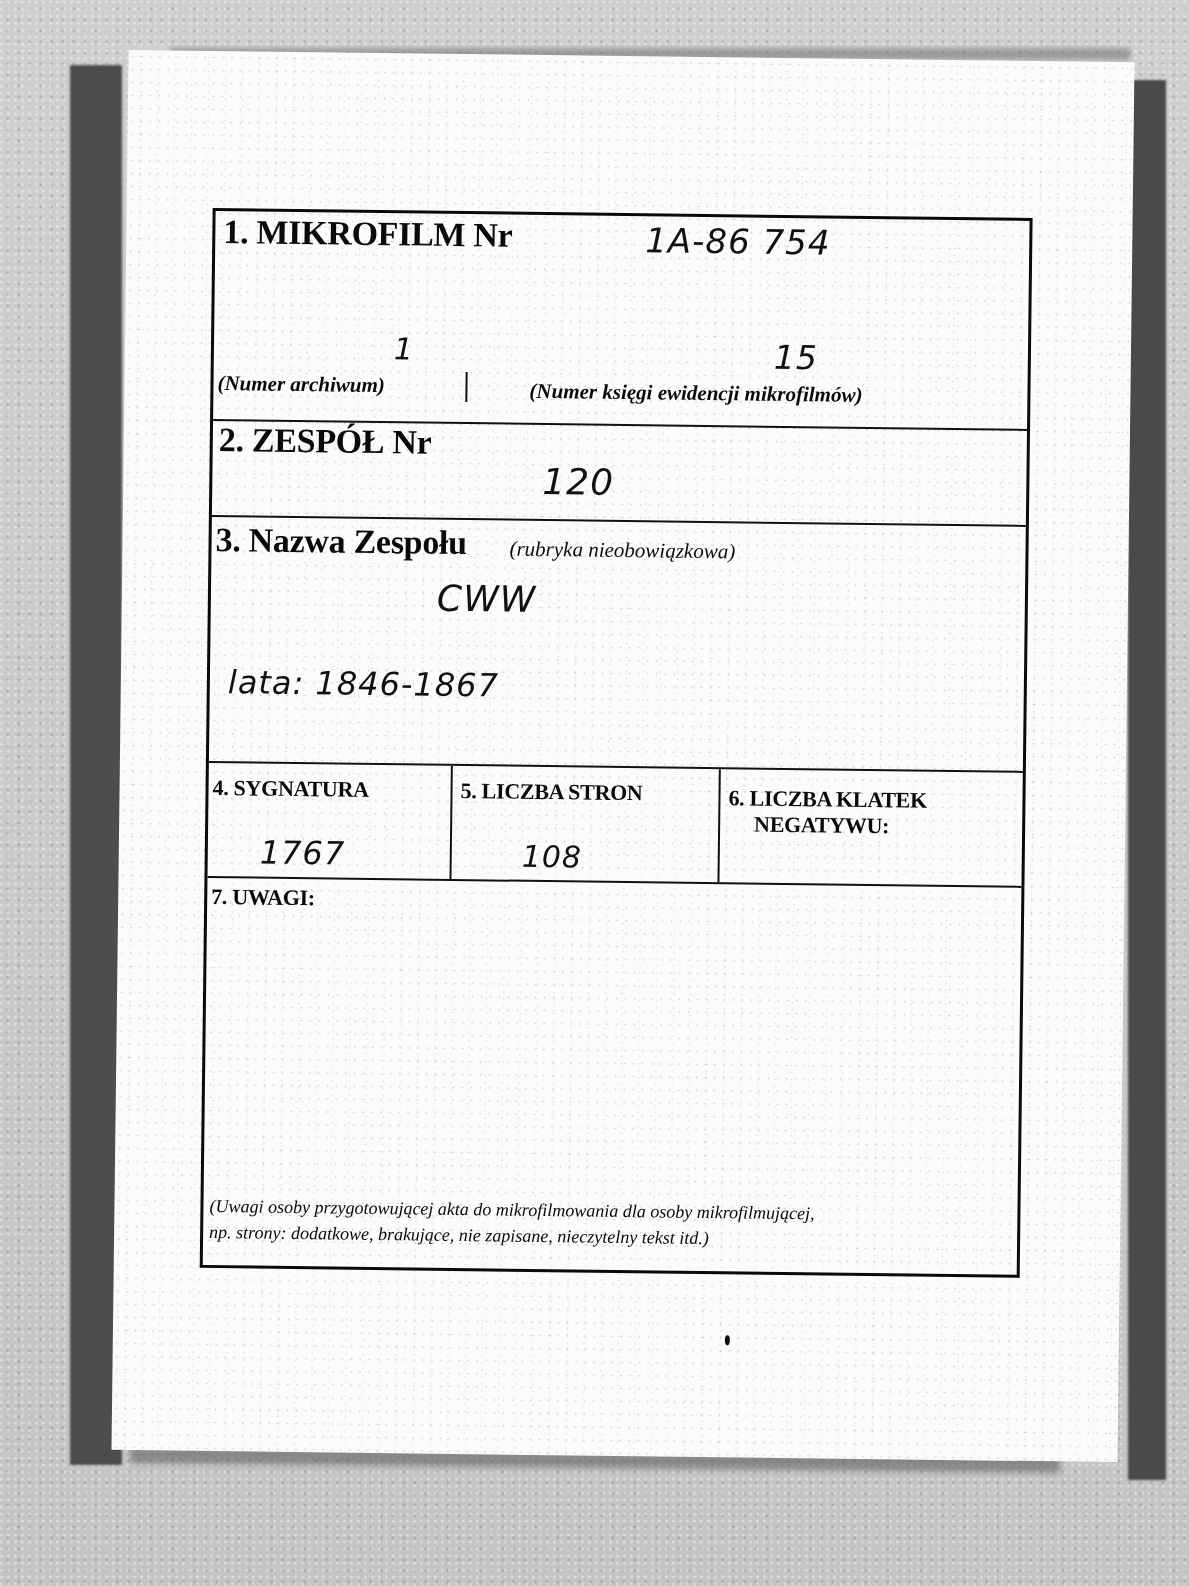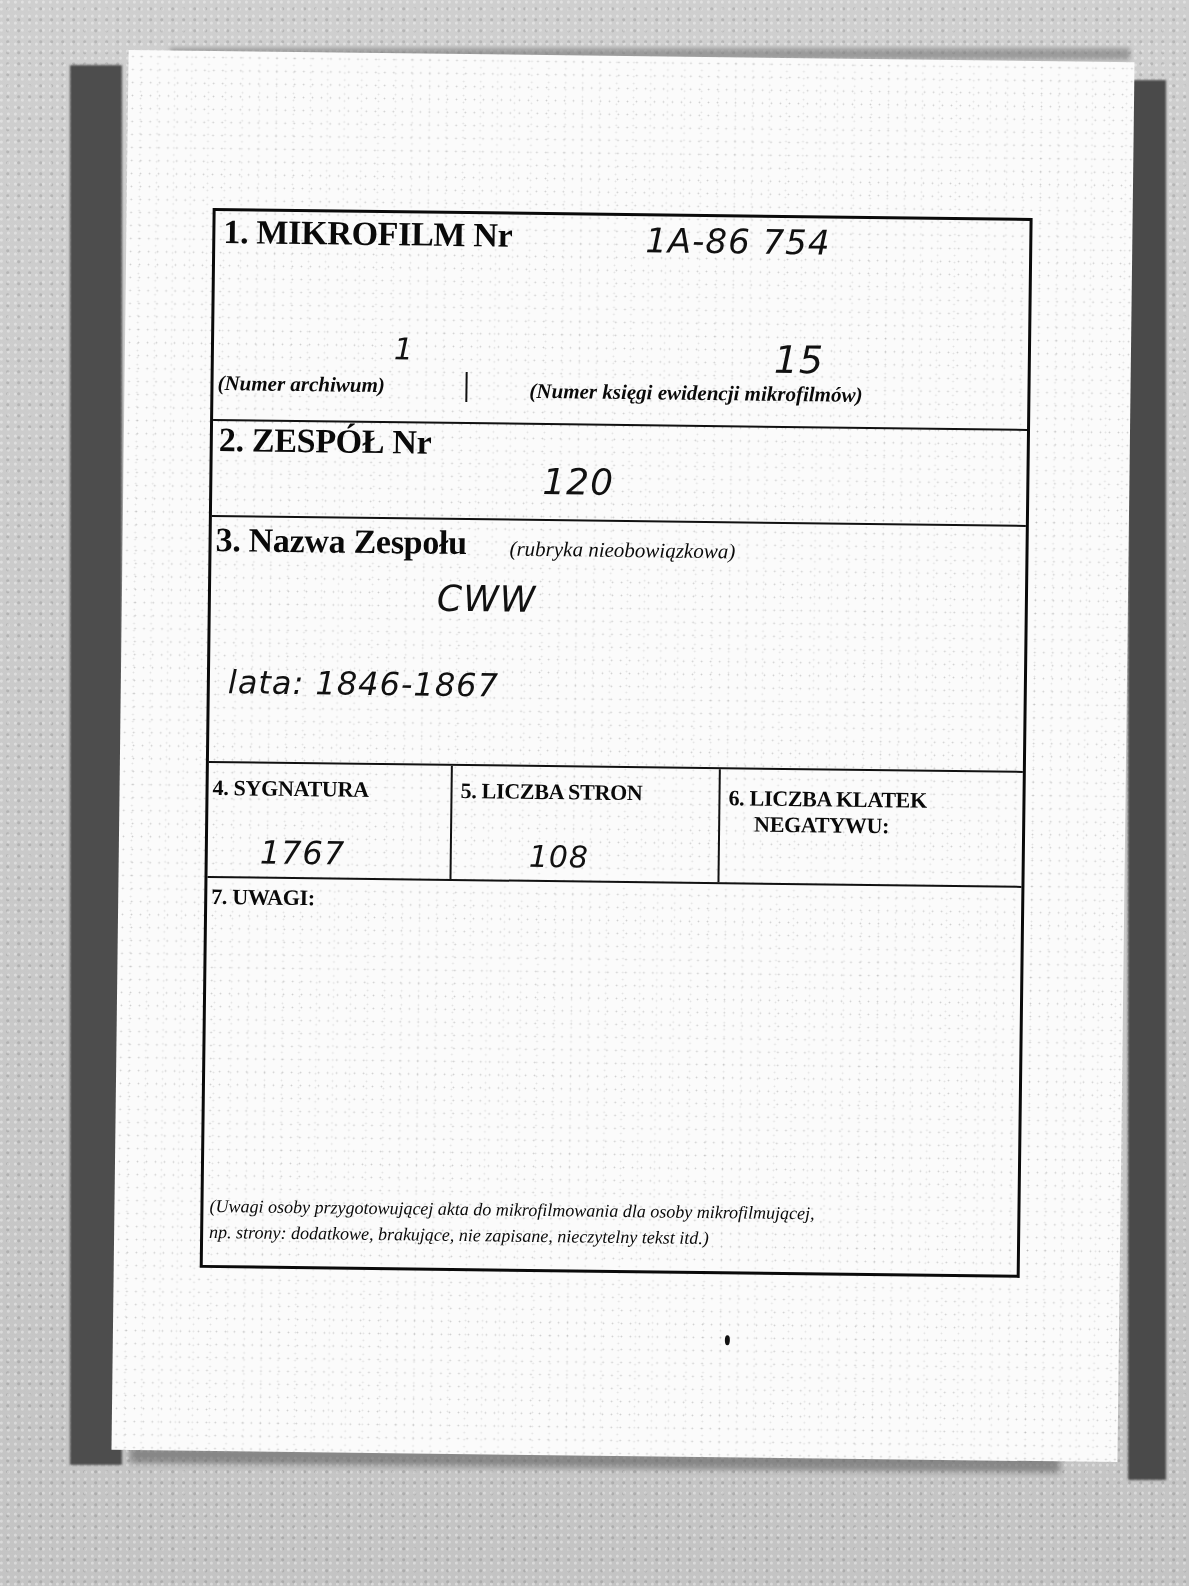--- a/index.html
+++ b/index.html
@@ -98,7 +98,7 @@
       <div class="head h-big" style="left:8px; top:2px;">1. MIKROFILM  Nr</div>
       <div class="hand" style="left:430px; top:4px; font-size:34px;">1A-86 754</div>
       <div class="hand" style="left:180px; top:118px; font-size:30px;">1</div>
-      <div class="hand" style="left:560px; top:120px; font-size:38px;">15</div>
+      <div class="hand" style="left:560px; top:120px; font-size:33px;">15</div>
       <div class="italic-note" style="left:4px; top:160px; font-size:21px; font-weight:bold;">(Numer archiwum)</div>
       <div class="divider-v" style="left:252px; top:158px; height:30px;"></div>
       <div class="italic-note" style="left:316px; top:164px; font-size:21px; font-weight:bold;">(Numer księgi ewidencji mikrofilmów)</div>

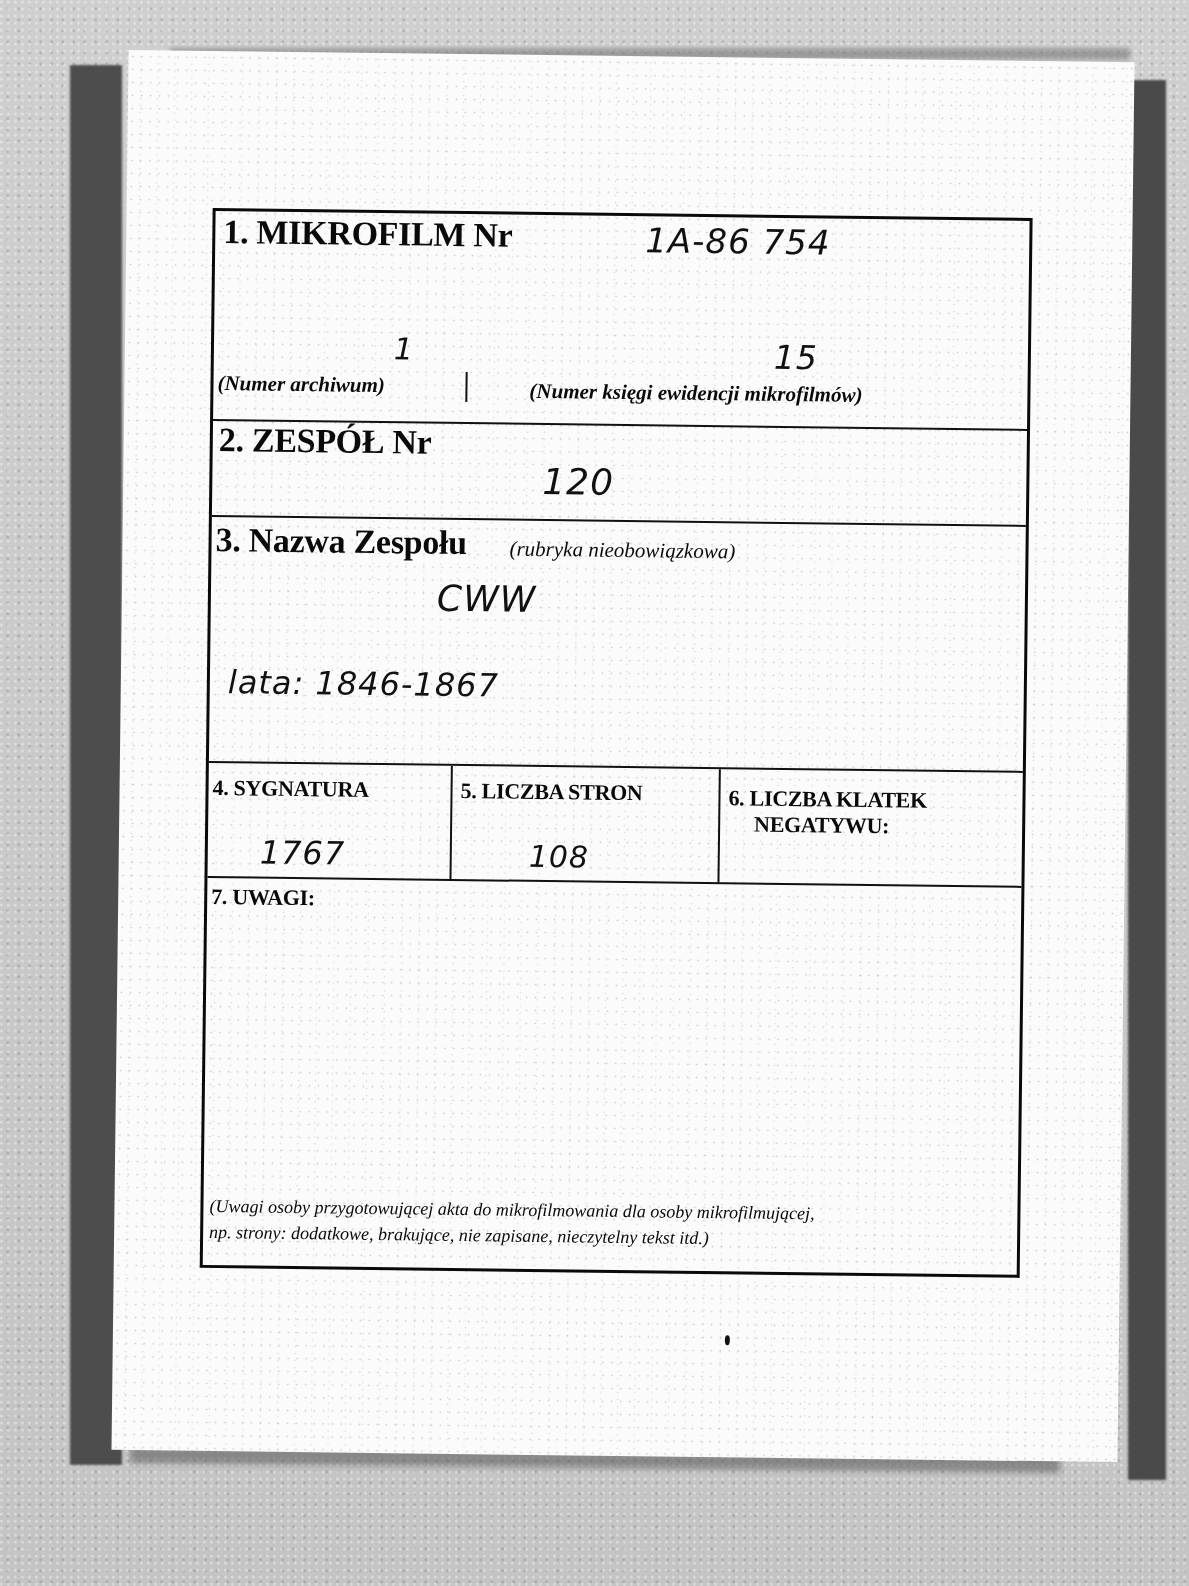--- a/index.html
+++ b/index.html
@@ -123,7 +123,7 @@
       </div>
       <div class="col" style="left:242px; width:268px;">
         <div class="head h-mid" style="left:8px; top:12px;">5. LICZBA  STRON</div>
-        <div class="hand" style="left:70px; top:72px; font-size:30px;margin-left:7px;">108</div>
+        <div class="hand" style="left:70px; top:72px; font-size:30px;">108</div>
       </div>
       <div class="col" style="left:510px; right:0;">
         <div class="head h-mid" style="left:8px; top:16px;">6. LICZBA  KLATEK</div>

